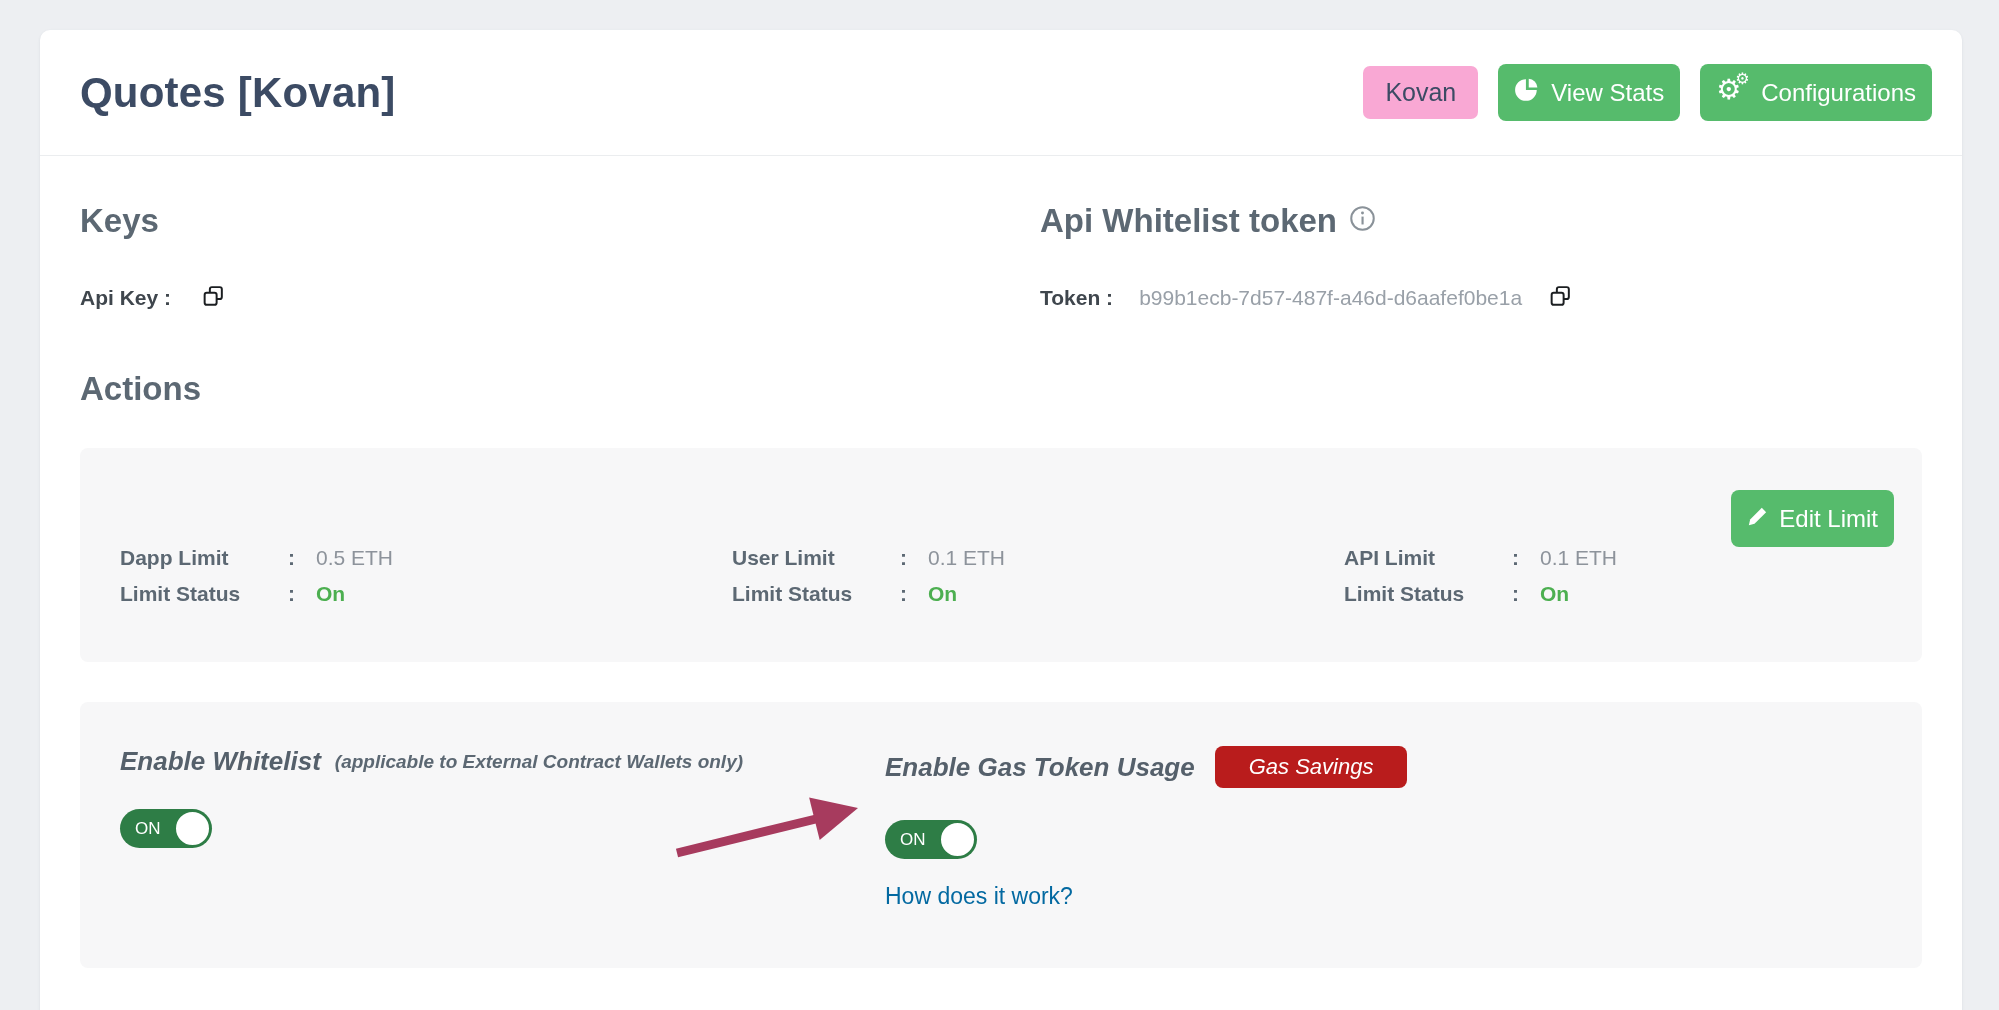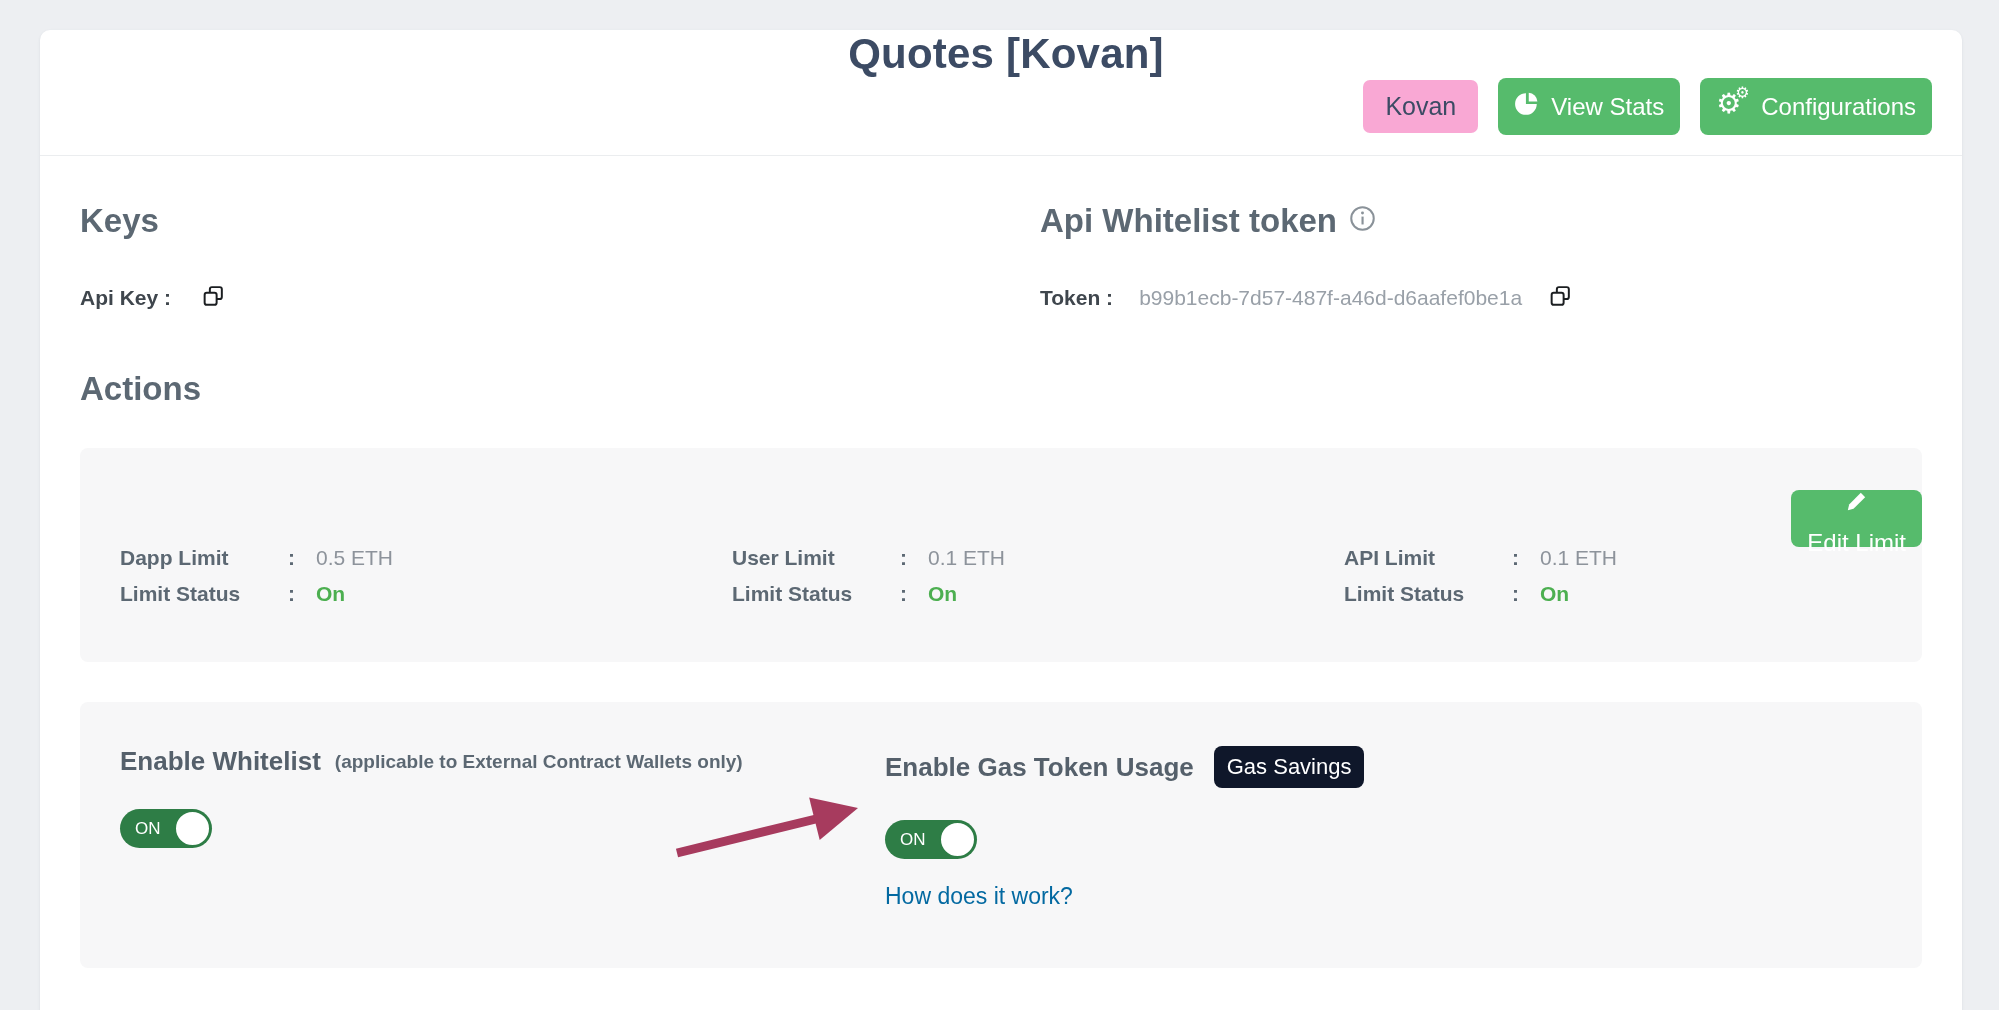--- a/index.html
+++ b/index.html
@@ -24,7 +24,6 @@
     display: flex;
     align-items: center;
     border-bottom: 1px solid #ebedef;
-    flex-direction: column;
   }
   .page-title {
     font-size: 42px;

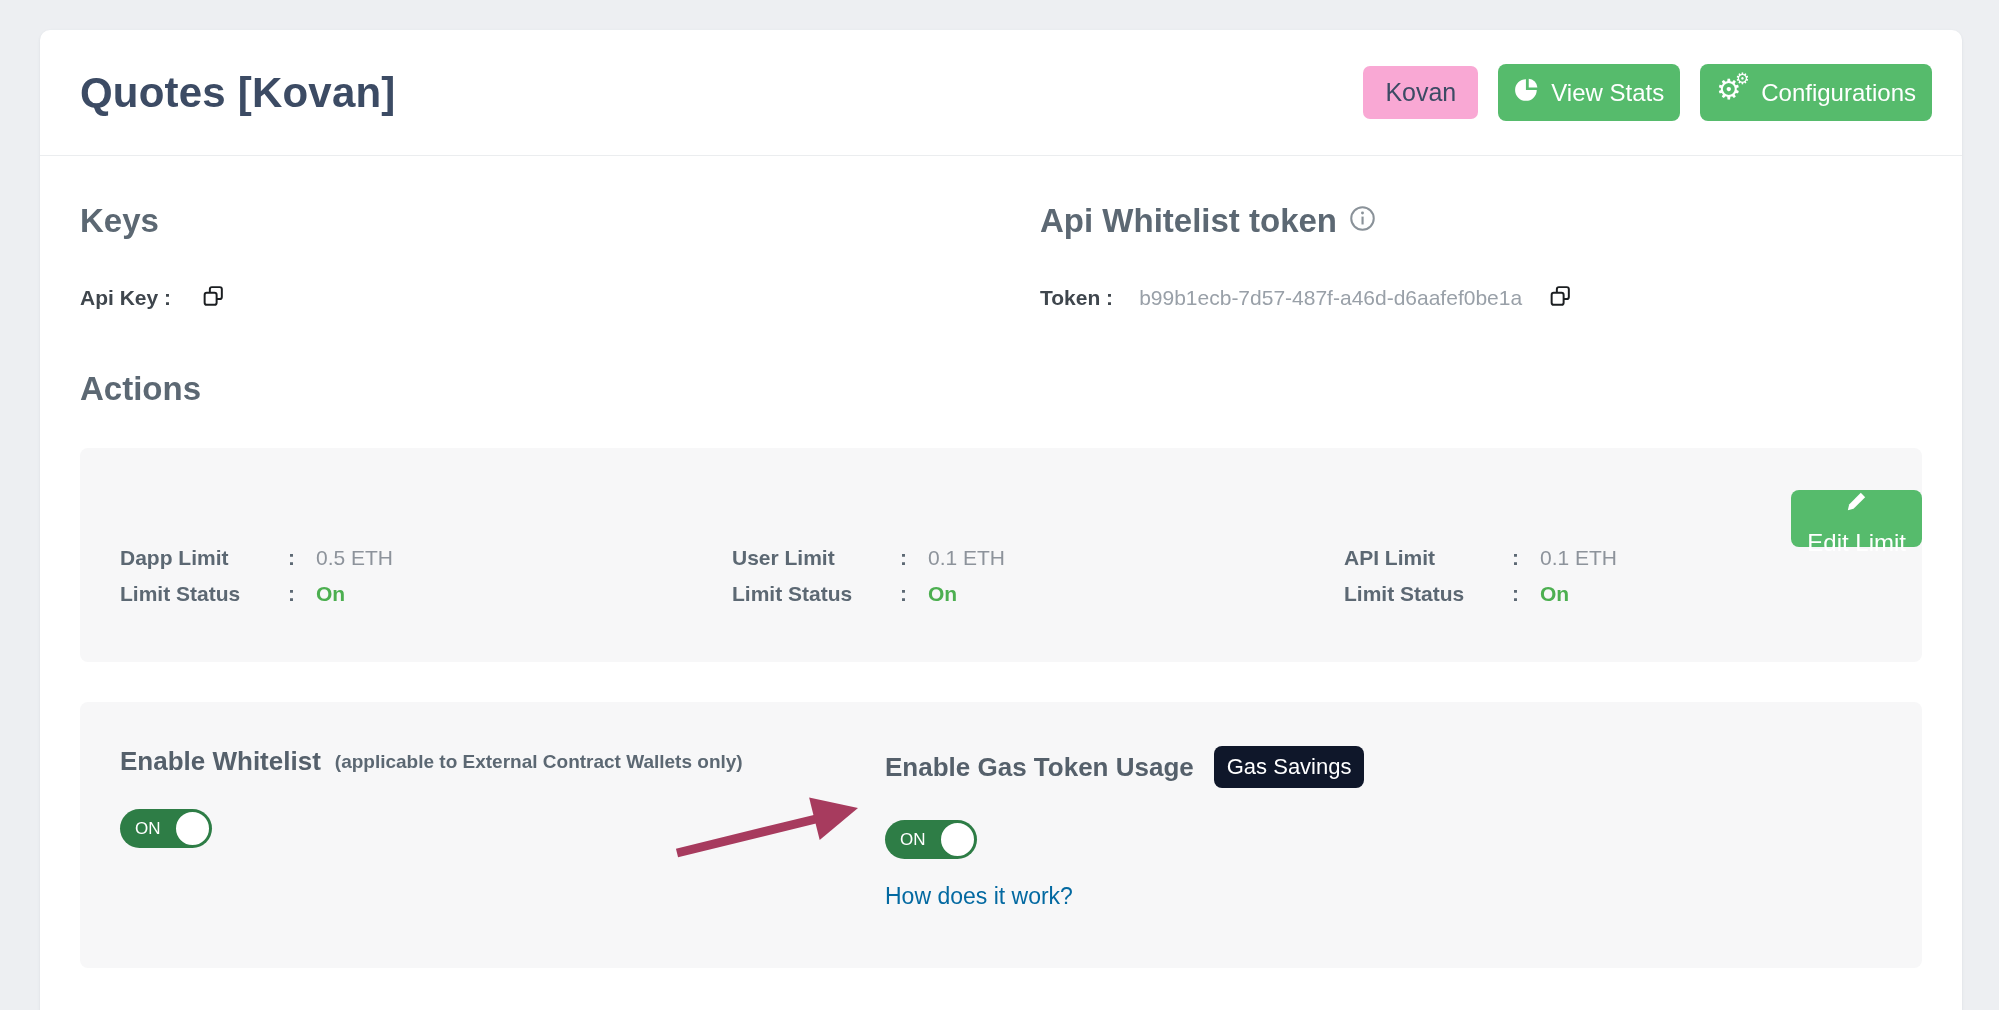--- a/index.html
+++ b/index.html
@@ -112,8 +112,7 @@
   .edit-btn {
     position: absolute;
     top: 42px;
-    right: 0;
-    flex-direction: column;
+    right: 28px;
   }
   .limits-grid {
     margin-top: 54px;

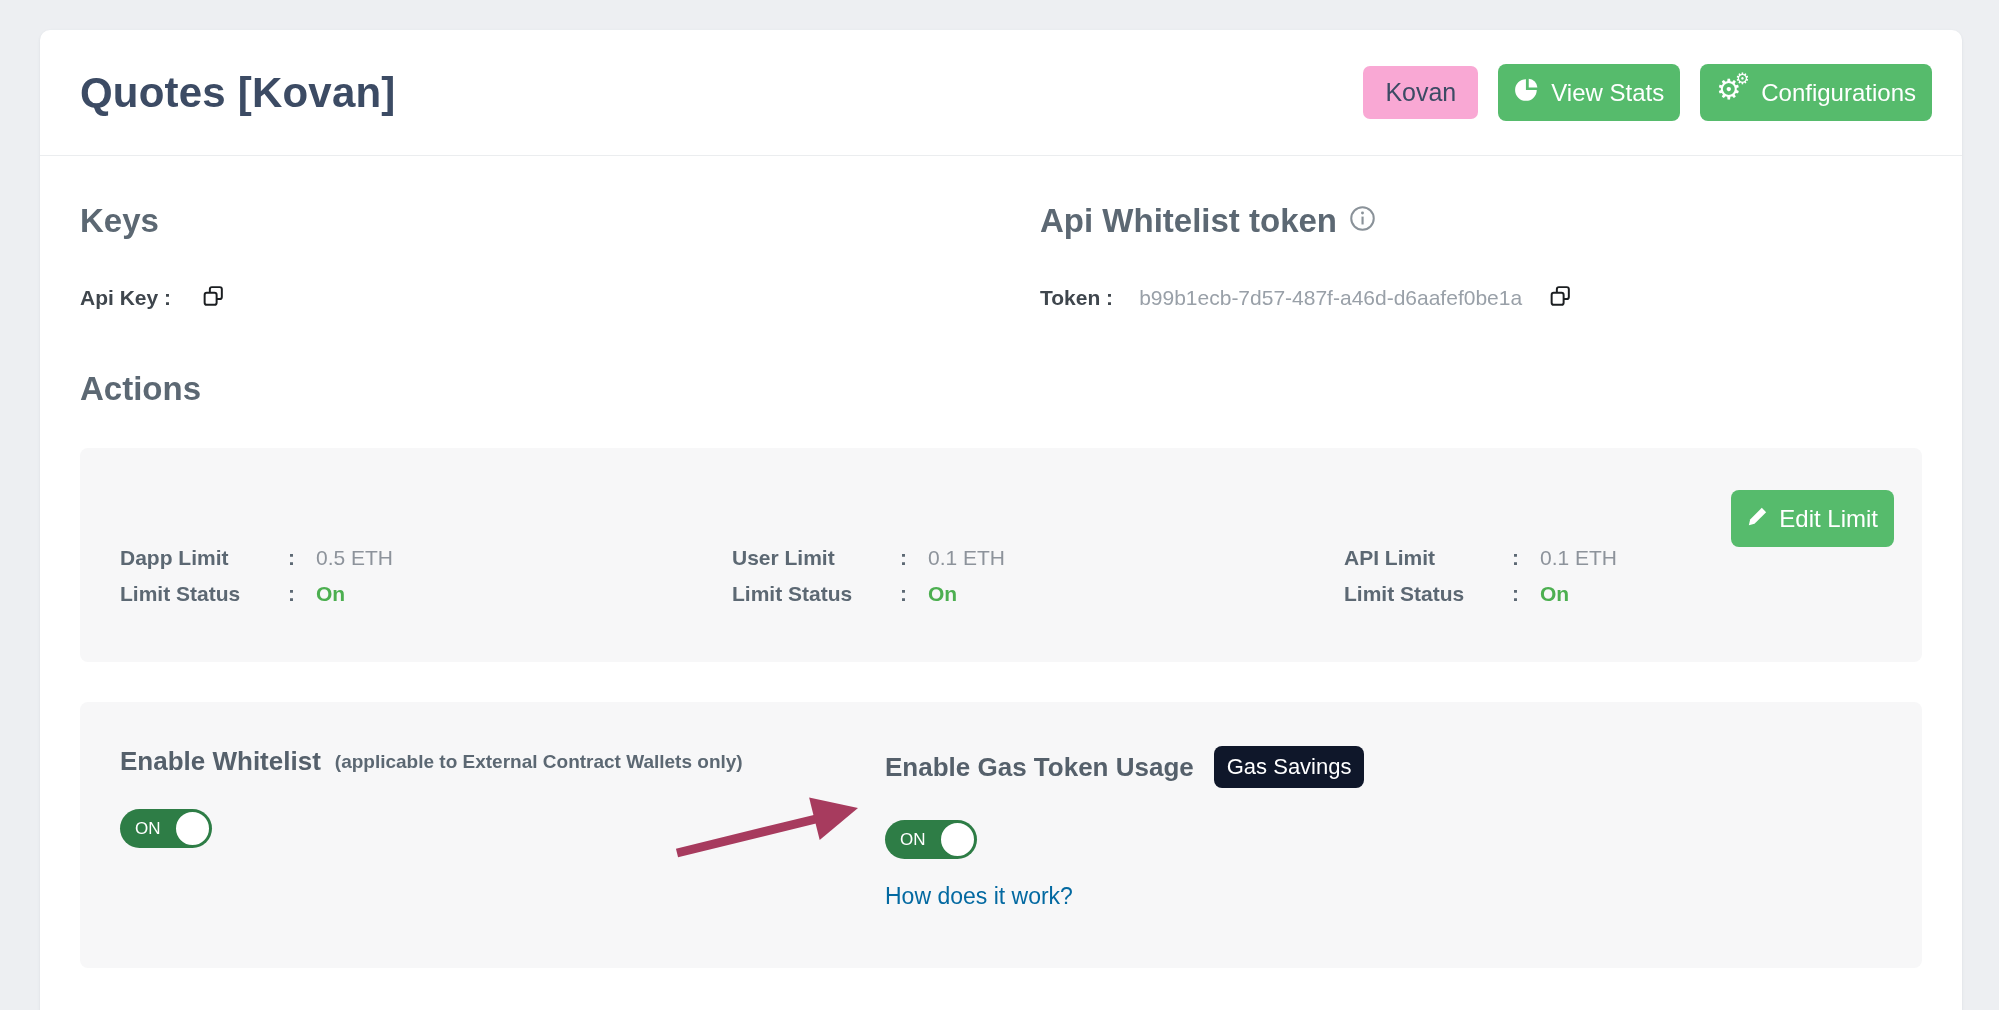--- a/index.html
+++ b/index.html
@@ -138,7 +138,7 @@
   .toggles-card { display: flex; padding-bottom: 58px; }
   .toggle-col-left { width: 765px; }
   .toggle-col-right { flex: 1; }
-  .toggle-title-row { display: flex; align-items: center; gap: 14px; }
+  .toggle-title-row { display: flex; align-items: center; gap: 14px; font-style: italic; }
   .toggle-title {
     font-size: 26px;
     font-weight: 700;

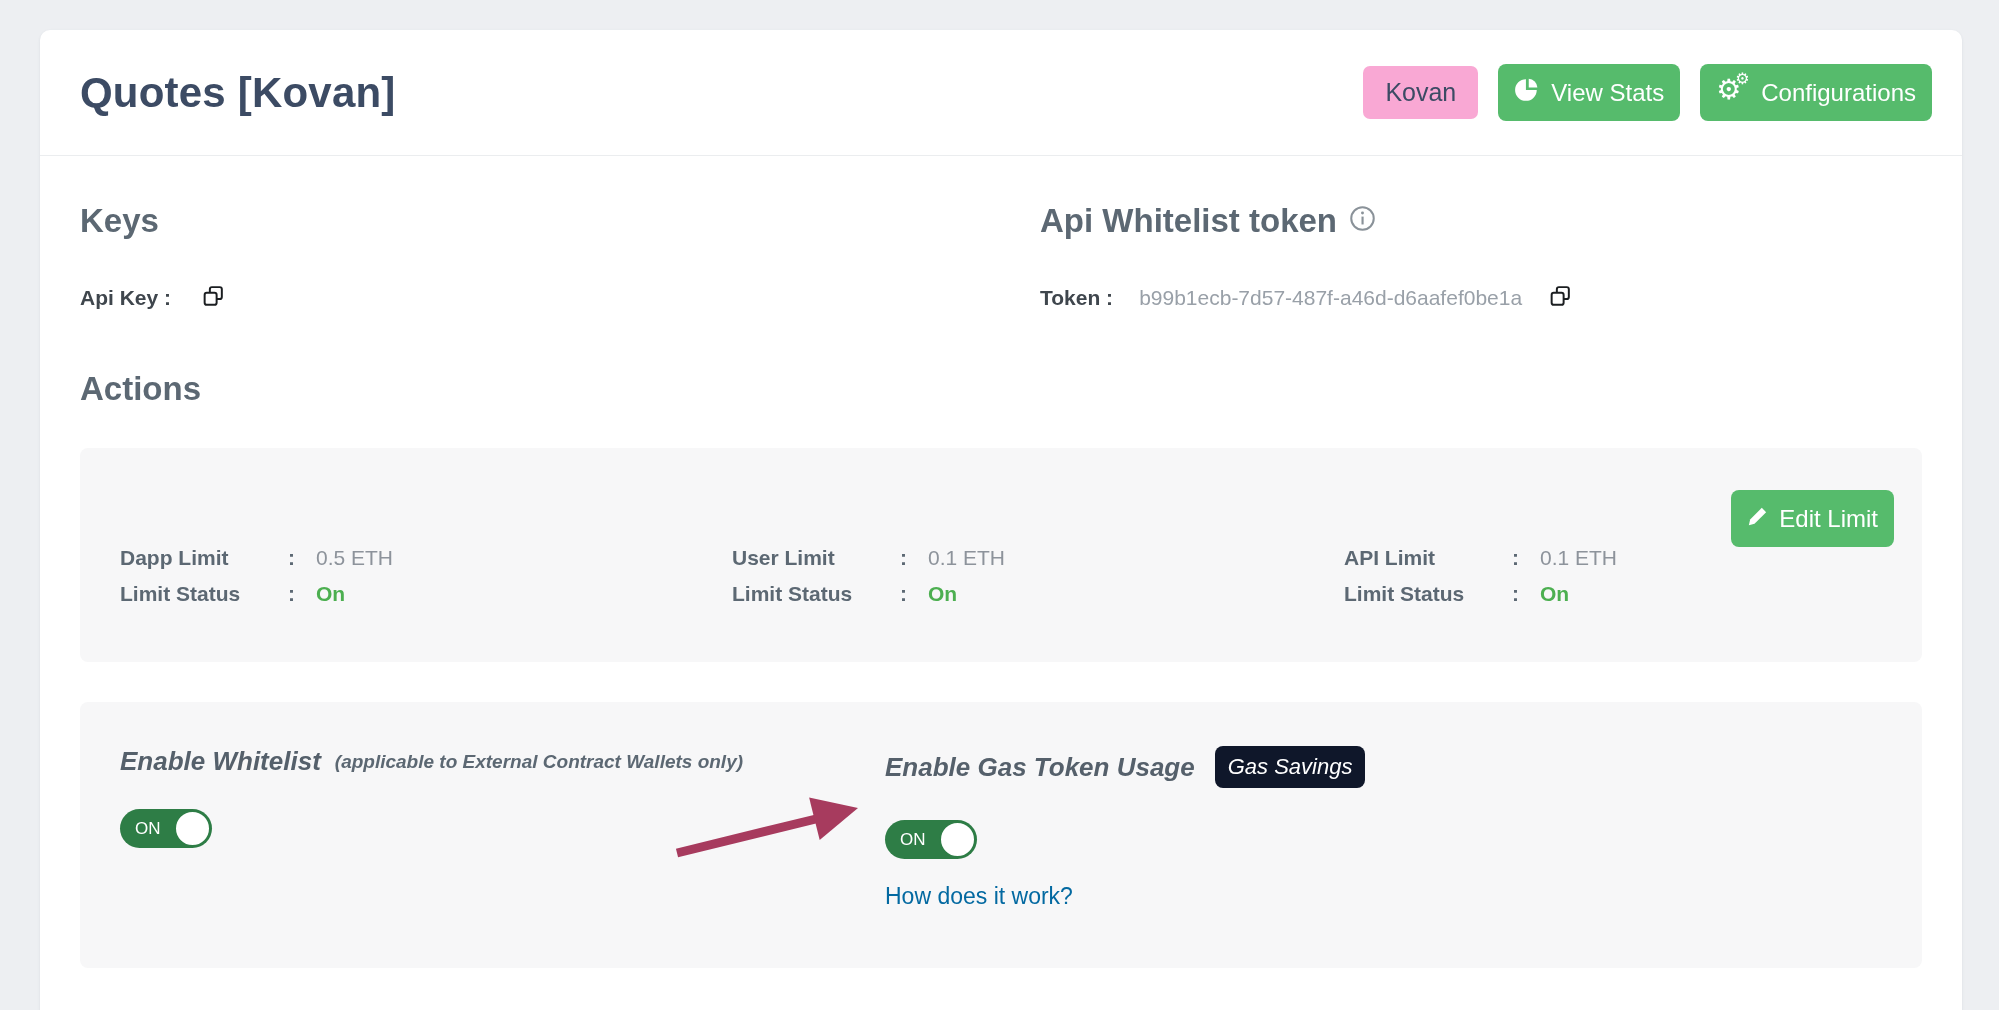--- a/index.html
+++ b/index.html
@@ -150,11 +150,11 @@
     color: #5c6873;
   }
   .badge-blue {
-    background: #0f172a;
+    background: #b91c1c;
     color: #fff;
     font-size: 22px;
     font-weight: 500;
-    padding: 8px 13px;
+    padding: 8px 34px;
     border-radius: 8px;
     margin-left: 6px;
   }

